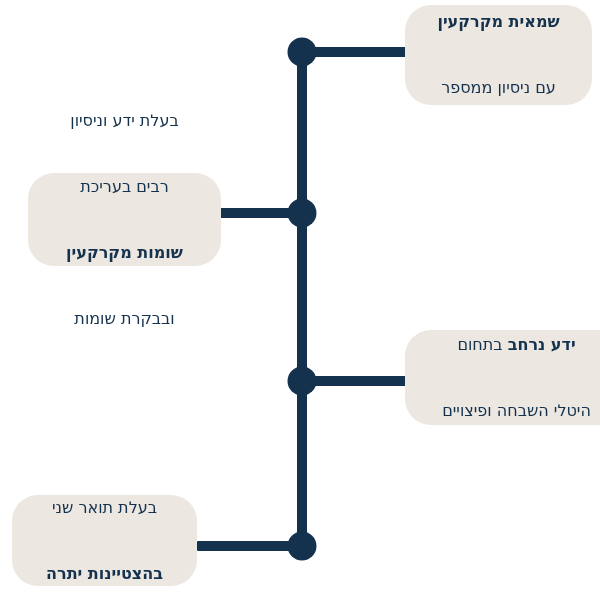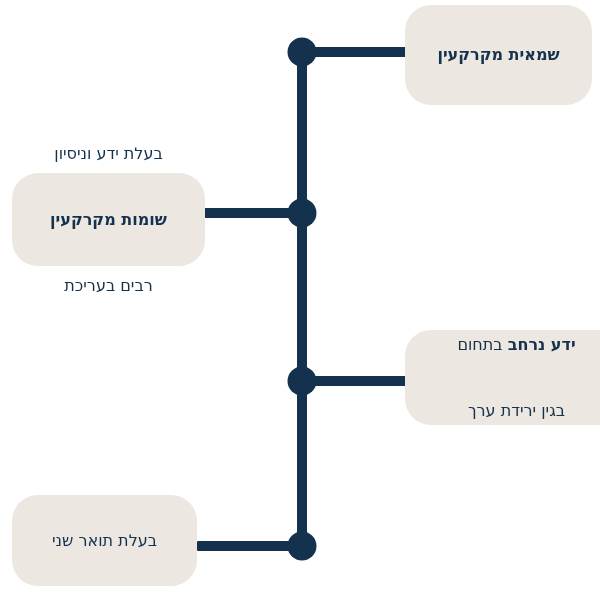--- a/index.html
+++ b/index.html
@@ -131,6 +131,7 @@
   <div class="node node-1"></div>
   <div class="card card-1">
     <span class="line bold">שמאית מקרקעין</span>
+    <span class="line">עם ניסיון ממספר</span>
   </div>
 
   <div class="connector to-left conn-2"></div>

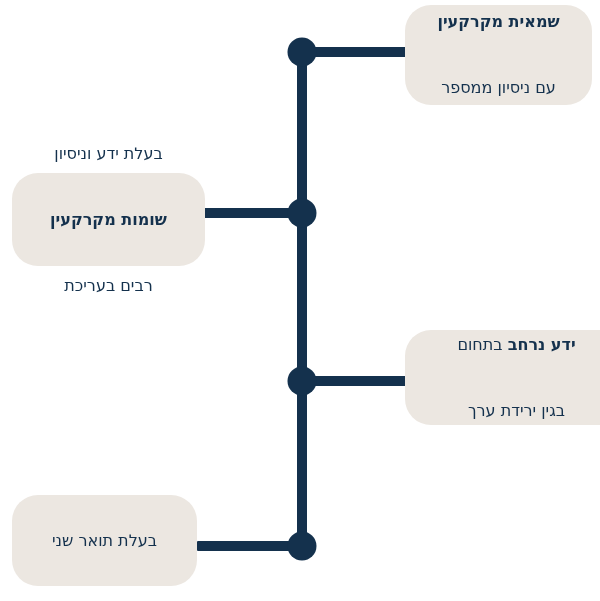--- a/index.html
+++ b/index.html
@@ -99,7 +99,7 @@
     padding: 6px 14px;
   }
   .card-2 {
-    left: 12px;
+    left: 28px;
     top: 173px;
     width: 193px;
     height: 93px;

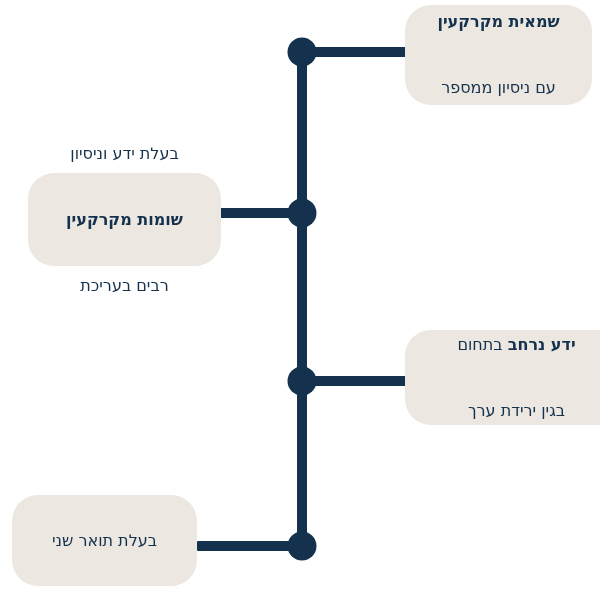--- a/index.html
+++ b/index.html
@@ -138,8 +138,8 @@
   <div class="node node-2"></div>
   <div class="card card-2">
     <span class="line">בעלת ידע וניסיון</span>
+    <span class="line">רבים בעריכת</span>
     <span class="line bold">שומות מקרקעין</span>
-    <span class="line">רבים בעריכת</span>
   </div>
 
   <div class="connector to-right conn-3"></div>

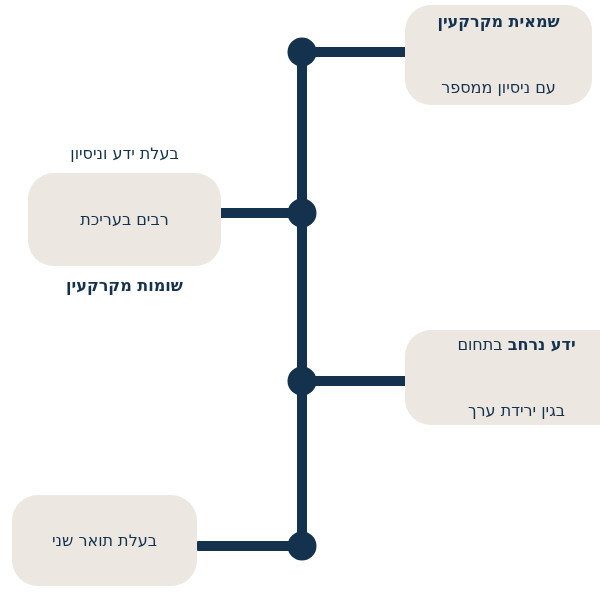--- a/index.html
+++ b/index.html
@@ -140,6 +140,7 @@
     <span class="line">בעלת ידע וניסיון</span>
     <span class="line">רבים בעריכת</span>
     <span class="line bold">שומות מקרקעין</span>
+    <span class="line">ובבקרת שומות</span>
   </div>
 
   <div class="connector to-right conn-3"></div>

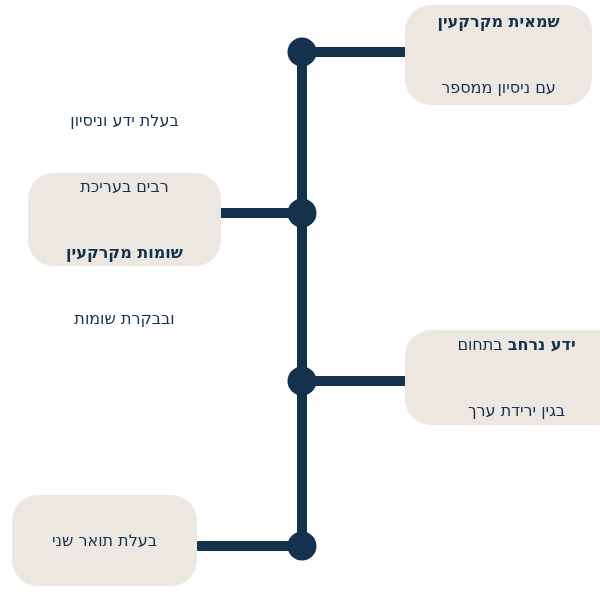--- a/index.html
+++ b/index.html
@@ -147,6 +147,7 @@
   <div class="node node-3"></div>
   <div class="card card-3">
     <span class="line"><span class="bold-seg">ידע נרחב</span><span> בתחום</span></span>
+    <span class="line">היטלי השבחה ופיצויים</span>
     <span class="line">בגין ירידת ערך</span>
   </div>
 

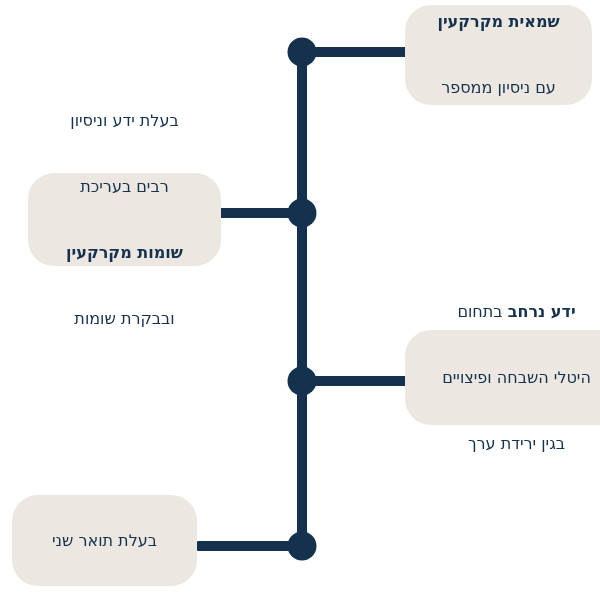--- a/index.html
+++ b/index.html
@@ -148,7 +148,6 @@
   <div class="card card-3">
     <span class="line"><span class="bold-seg">ידע נרחב</span><span> בתחום</span></span>
     <span class="line">היטלי השבחה ופיצויים</span>
-    <span class="line">בגין ירידת ערך</span>
   </div>
 
   <div class="connector to-left conn-4"></div>

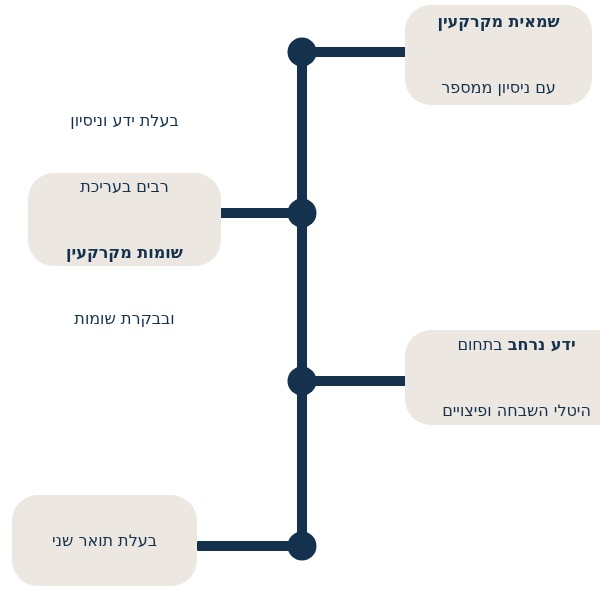--- a/index.html
+++ b/index.html
@@ -154,6 +154,7 @@
   <div class="node node-4"></div>
   <div class="card card-4">
     <span class="line">בעלת תואר שני</span>
+    <span class="line bold">בהצטיינות יתרה</span>
   </div>
 
 </div>

